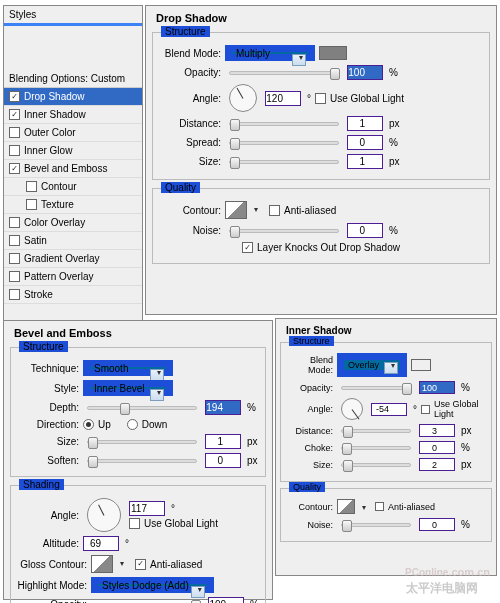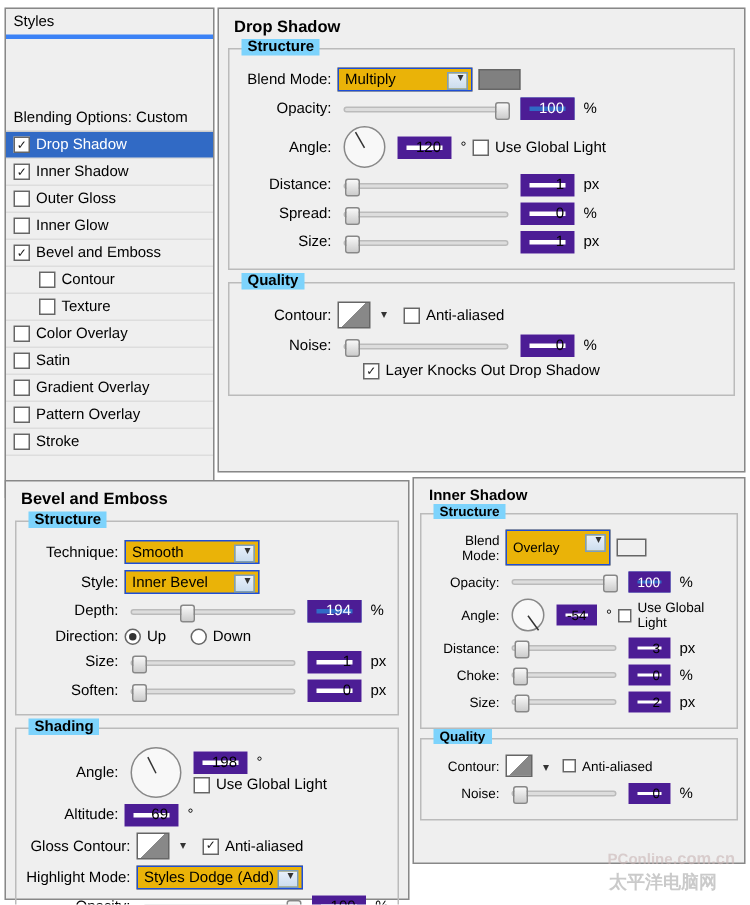--- a/index.html
+++ b/index.html
@@ -14,7 +14,7 @@
 .cb { width: 11px; height: 11px; border: 1px solid #666; background: #fff; display: inline-flex; align-items: center; justify-content: center; font-size: 8px; line-height: 1; flex-shrink: 0; color: #222; }
 .cb.checked::before { content: "✓"; }
 .fieldset { position: relative; border: 1px solid #bbb; margin: 8px 6px; padding: 8px 6px 6px 6px; }
-.fieldset-title { position: absolute; top: -7px; left: 8px; background: #7dd3fc; padding: 0 4px; font-weight: bold; font-size: 10px; }
+.fieldset-title { position: absolute; top: -7px; left: 8px; background: #1d4ed8; padding: 0 4px; font-weight: normal; font-size: 10px; }
 .panel-title { font-weight: bold; font-size: 11px; padding: 6px 10px 0 10px; }
 .row { display: flex; align-items: center; margin: 4px 0; gap: 4px; }
 .lbl { width: 62px; text-align: right; font-size: 10px; flex-shrink: 0; }

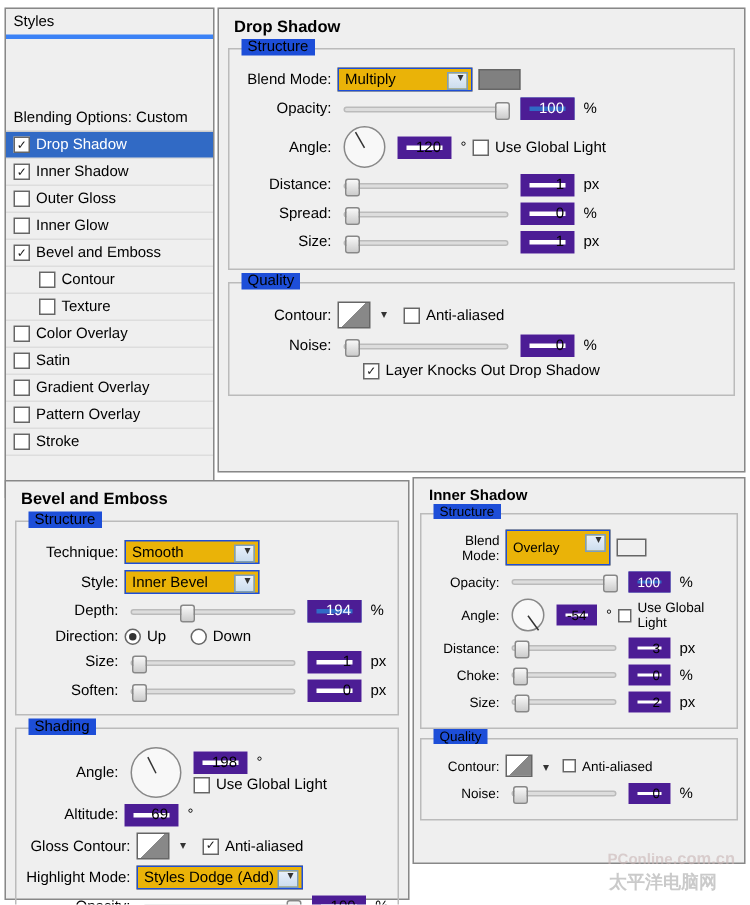--- a/index.html
+++ b/index.html
@@ -19,7 +19,7 @@
 .row { display: flex; align-items: center; margin: 4px 0; gap: 4px; }
 .lbl { width: 62px; text-align: right; font-size: 10px; flex-shrink: 0; }
 .lbl-sm { width: 48px; text-align: right; font-size: 9px; flex-shrink: 0; }
-.sel { border: 1px solid #1d4ed8; background: #eab308; padding: 1px 18px 1px 4px; font-size: 10px; position: relative; min-width: 90px; height: 16px; display: inline-flex; align-items: center; }
+.sel { border: 7px solid #1d4ed8; background: #0369a1; padding: 1px 18px 1px 4px; font-size: 10px; position: relative; min-width: 90px; height: 16px; display: inline-flex; align-items: center; }
 .sel::after { content: ""; position: absolute; right: 2px; top: 2px; width: 12px; height: 10px; background: linear-gradient(#e8f0fb,#cde); border: 1px solid #7b9ebd; }
 .sel::before { content: "▾"; position: absolute; right: 5px; top: 1px; font-size: 8px; z-index: 1; color: #333; }
 .slider { flex: 1; height: 4px; background: #ddd; position: relative; border-radius: 2px; margin: 0 4px; border: 1px solid #bbb; max-width: 110px; }

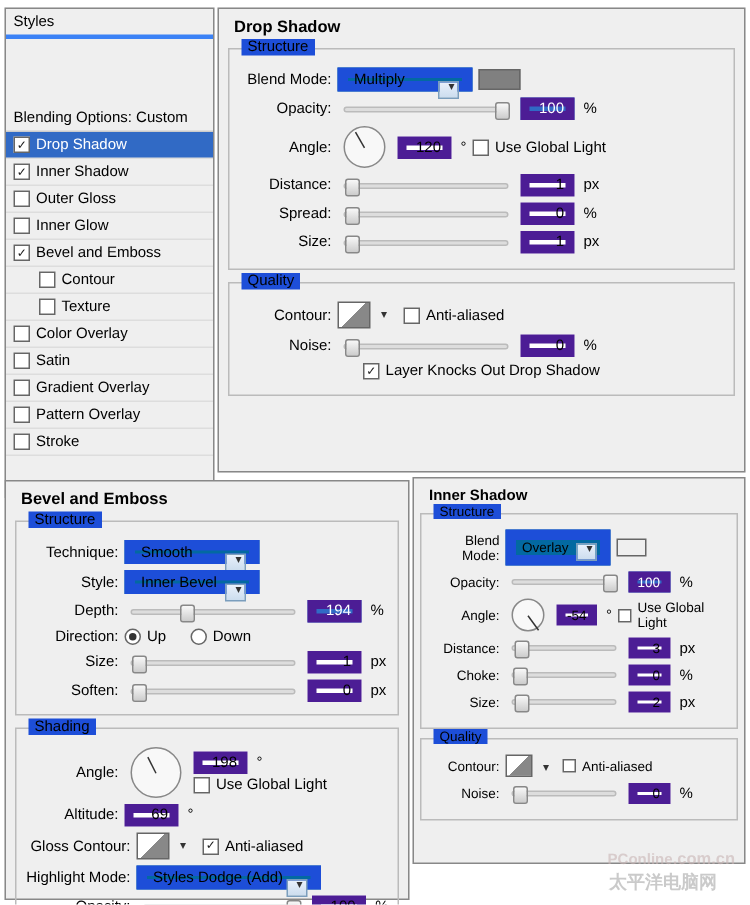--- a/index.html
+++ b/index.html
@@ -26,7 +26,7 @@
 .slider::after { content: ""; position: absolute; top: -4px; width: 8px; height: 10px; background: linear-gradient(#f8f8f8,#ccc); border: 1px solid #888; border-radius: 2px; }
 .slider.p0::after { left: 0; } .slider.p100::after { left: calc(100% - 8px); }
 .slider.p33::after { left: 30%; } .slider.p2::after { left: 2%; }
-.num { border: 6px solid #4c1d95; background: #fff; width: 36px; height: 15px; padding: 1px 1px; text-align: right; font-size: 10px; display: inline-flex; align-items: center; justify-content: flex-end; }
+.num { border: 1px solid #4c1d95; background: #fff; width: 36px; height: 15px; padding: 1px 17px; text-align: right; font-size: 10px; display: inline-flex; align-items: center; justify-content: flex-end; }
 .num.hl { background: #316ac5; color: #fff; }
 .unit { font-size: 10px; margin-left: 2px; }
 .angle-dial { width: 28px; height: 28px; border: 1px solid #888; border-radius: 50%; background: #f8f8f8; position: relative; margin: 0 4px; flex-shrink: 0; }

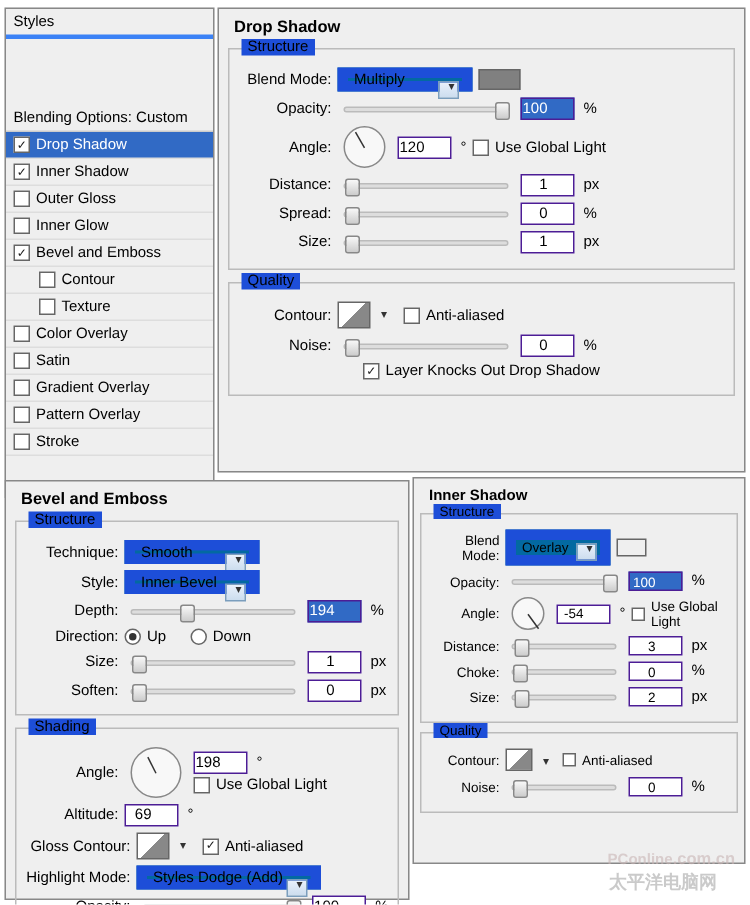--- a/index.html
+++ b/index.html
@@ -61,7 +61,7 @@
       </div>
       <div class="style-item">
         <span class="cb"></span>
-        <span>Outer Gloss</span>
+        <span>Outer Color</span>
       </div>
       <div class="style-item">
         <span class="cb"></span>

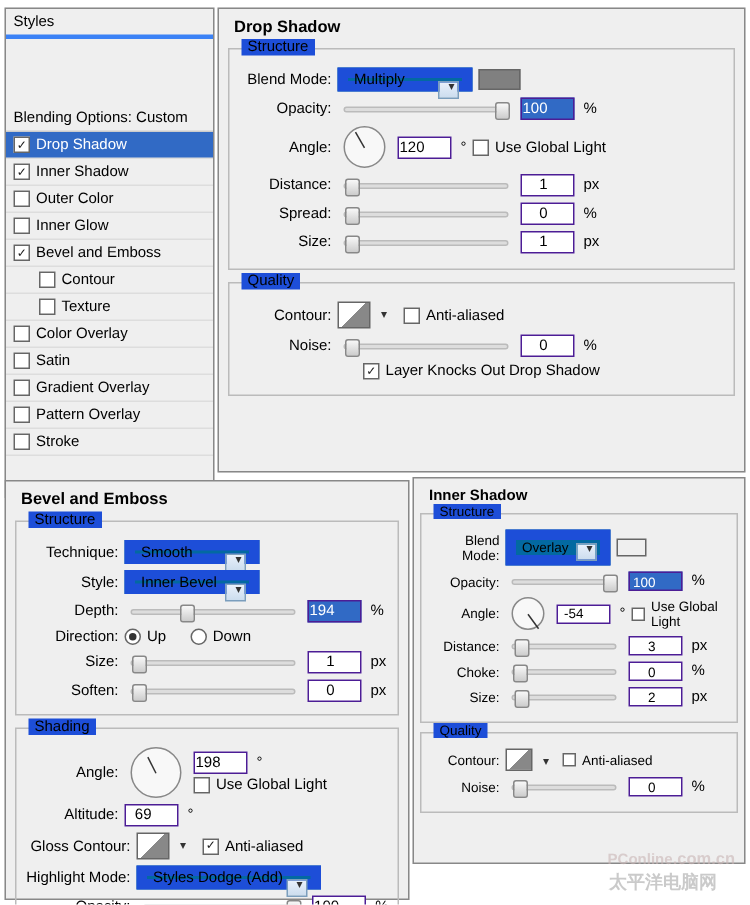--- a/index.html
+++ b/index.html
@@ -212,7 +212,7 @@
         <span class="angle-dial a117" style="width:34px;height:34px"></span>
         <div>
           <div class="row" style="margin:0">
-            <span class="num">198</span>
+            <span class="num">117</span>
             <span class="unit">°</span>
           </div>
           <div class="row" style="margin:2px 0 0 0">

